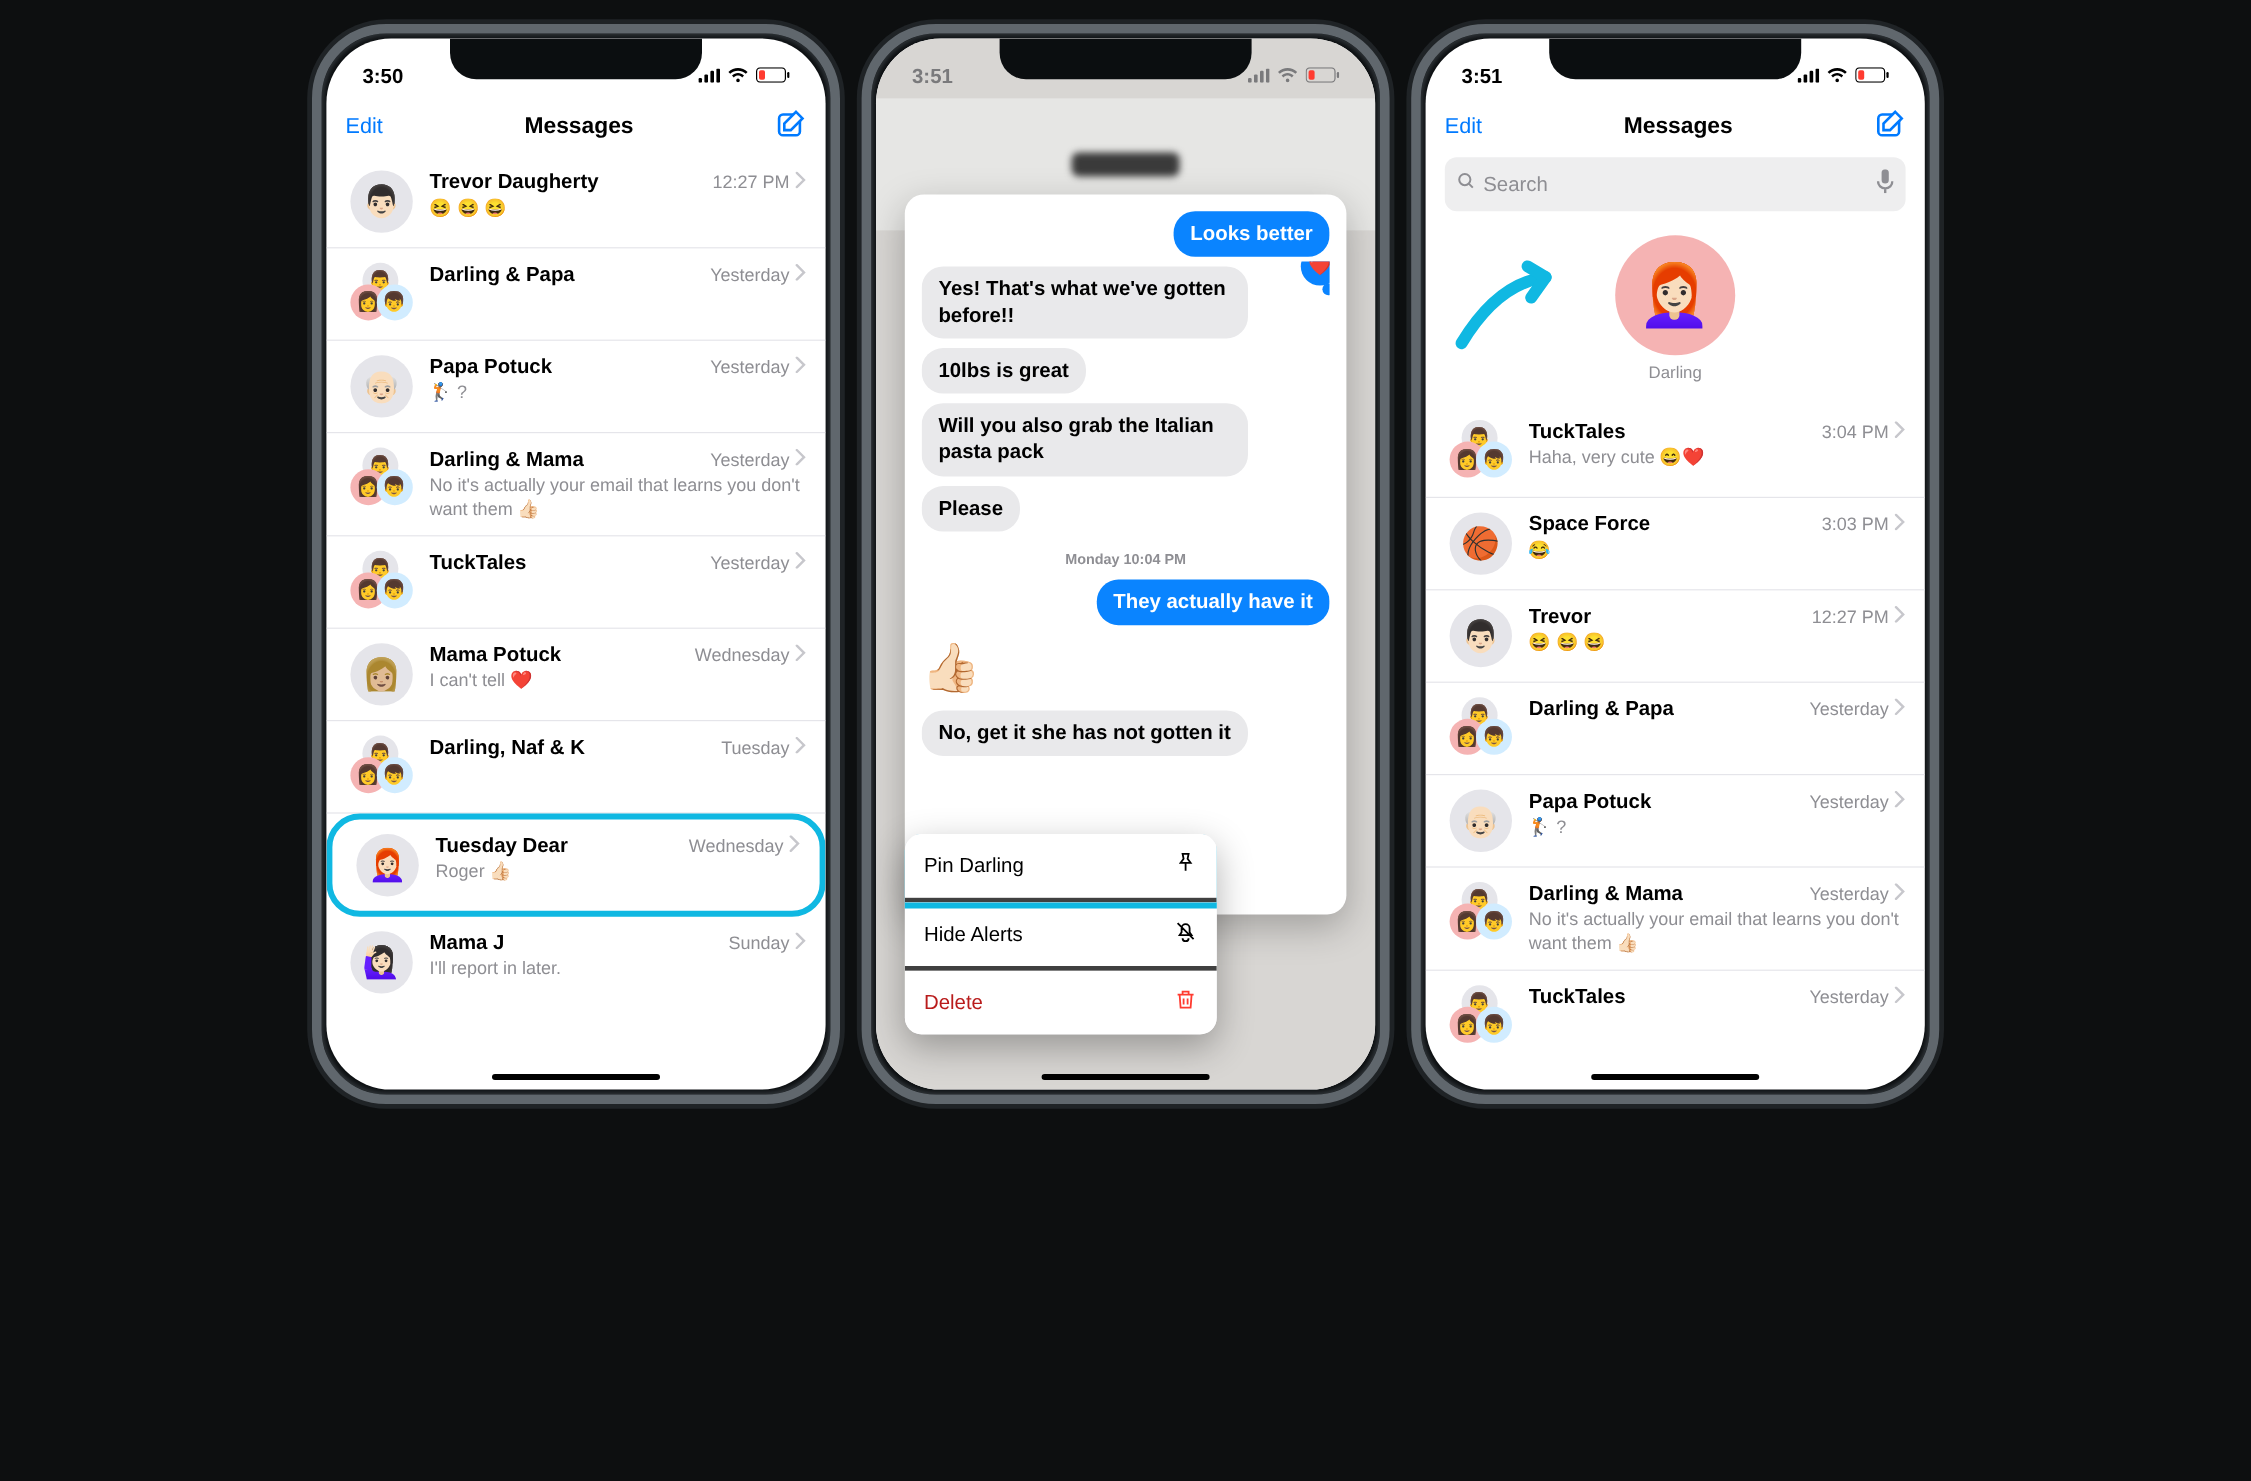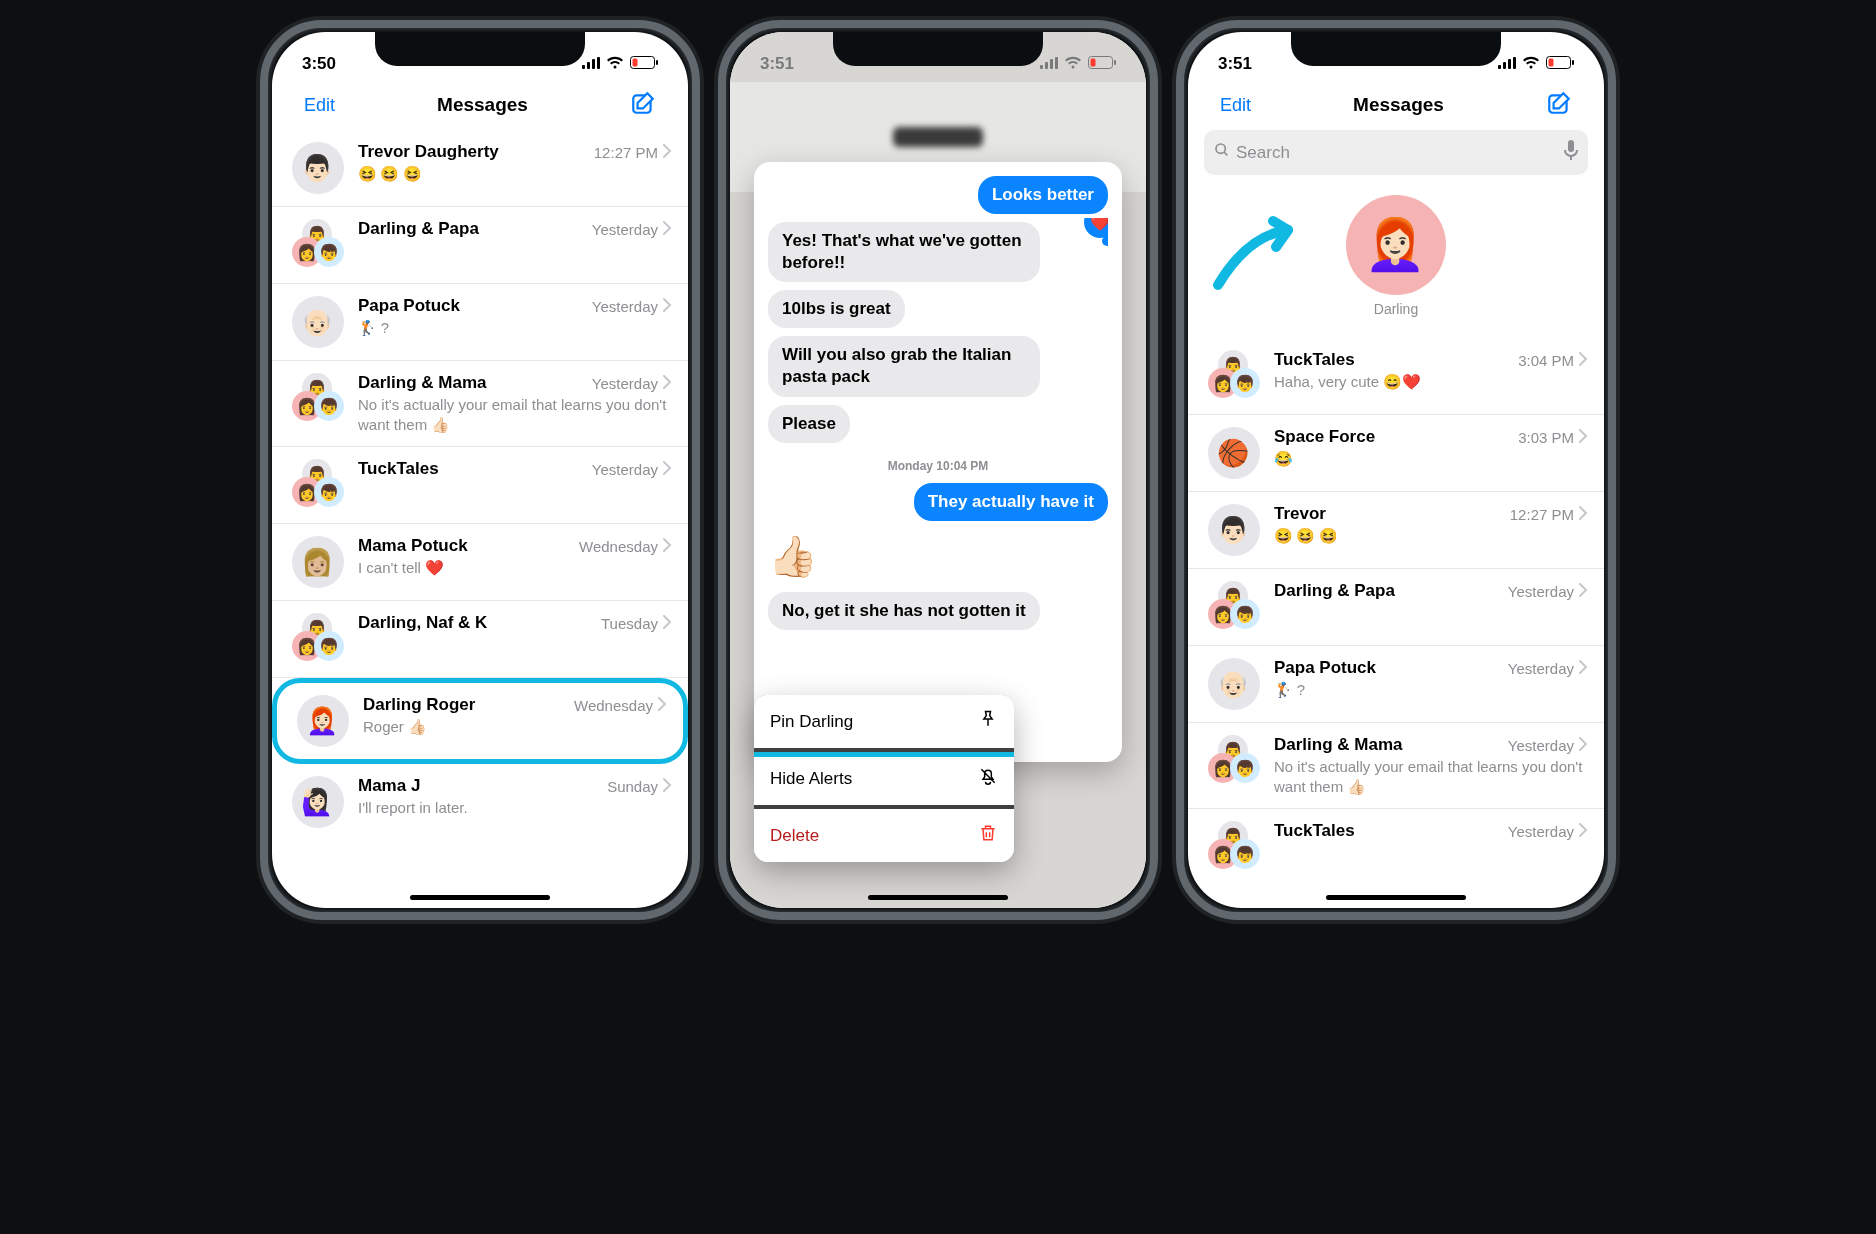--- a/index.html
+++ b/index.html
@@ -55,7 +55,7 @@
     display: flex;
     justify-content: space-between;
     align-items: center;
-    padding: 8px 32px 10px;
+    padding: 8px 16px 10px;
   }
   .nav-title { font-size: 19px; font-weight: 600; }
   .nav-link { color:#007aff; font-size:18px; }

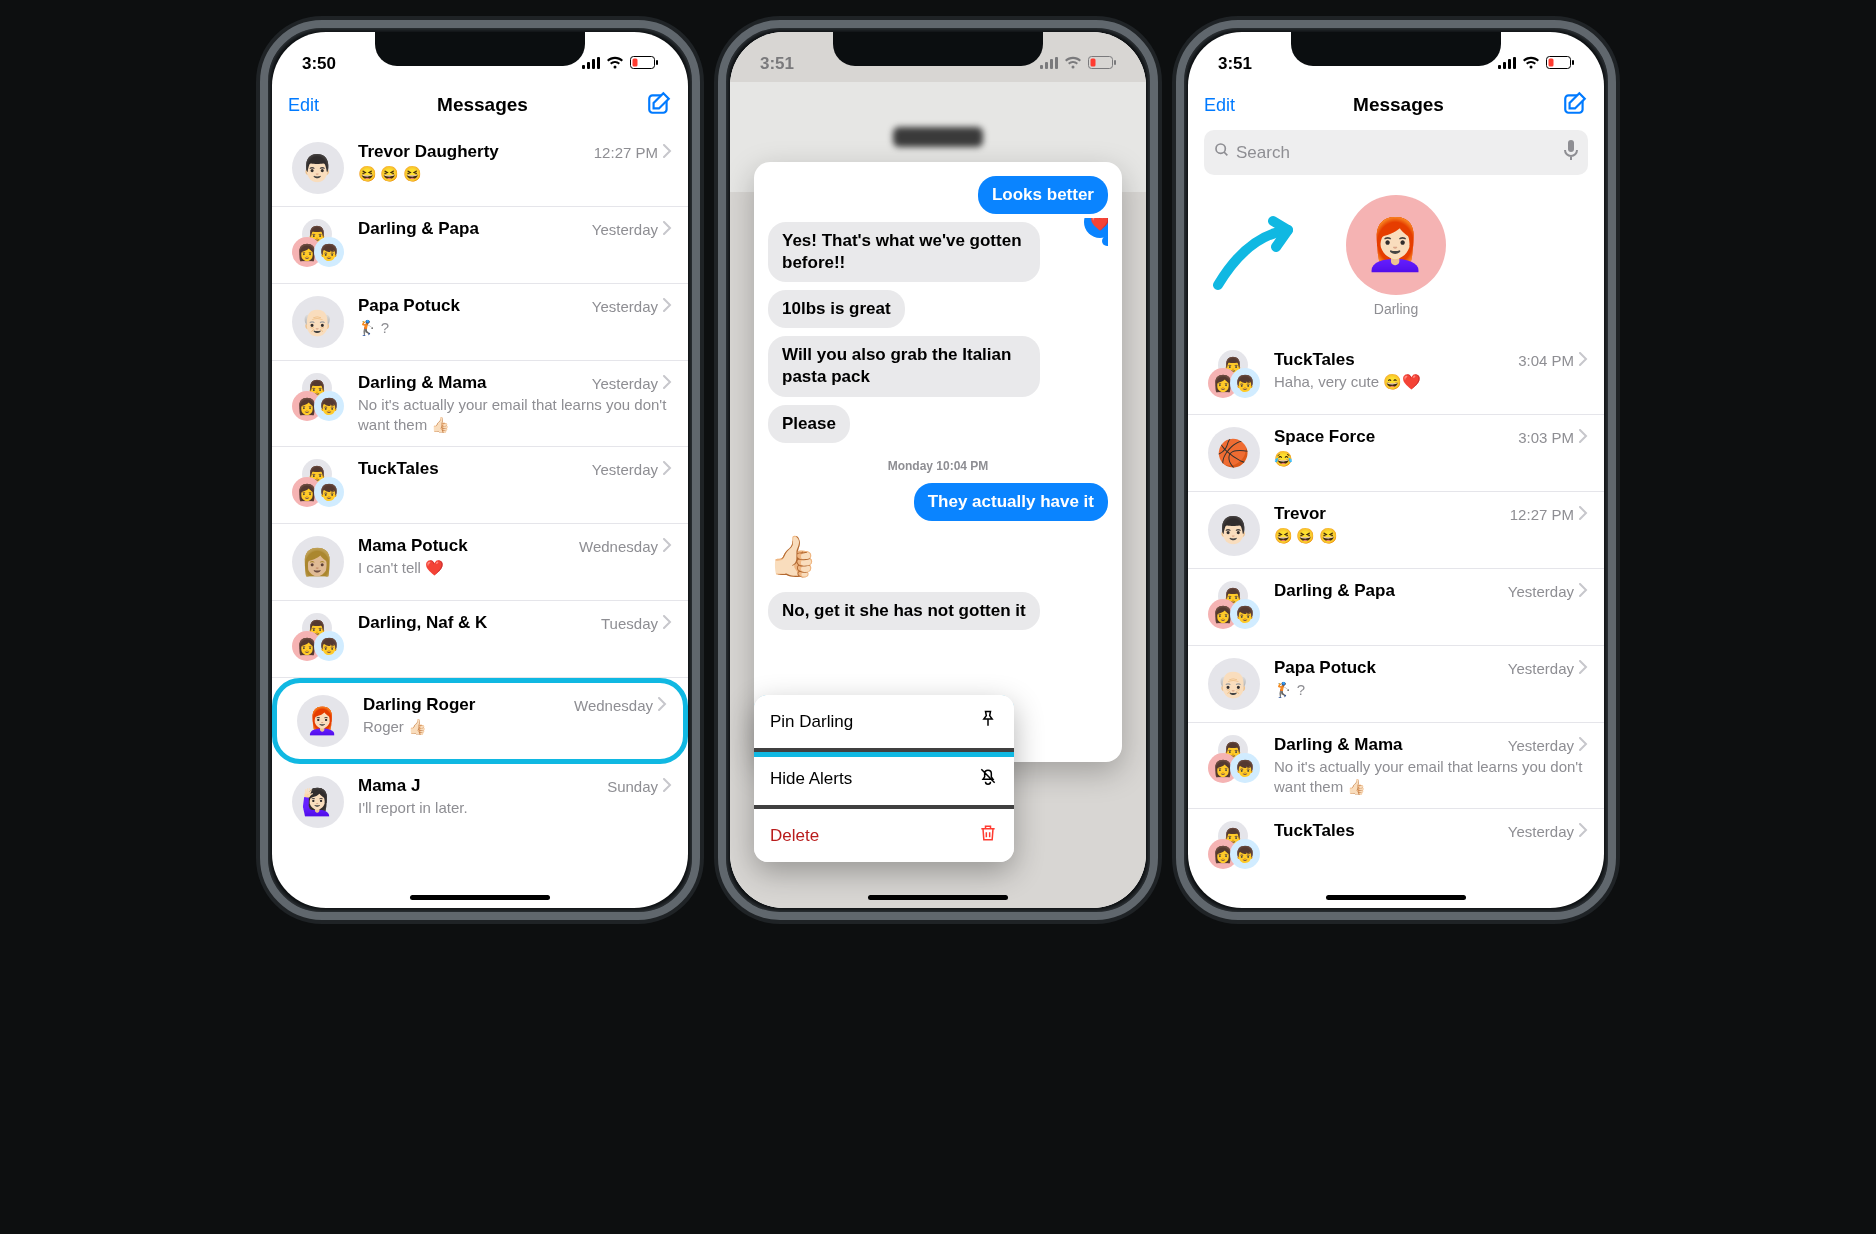--- a/index.html
+++ b/index.html
@@ -330,7 +330,7 @@
             <div class="avatar">👩🏻‍🦰</div>
             <div class="convo-main">
               <div class="convo-top">
-                <span class="convo-name">Darling Roger</span>
+                <span class="convo-name">Tuesday Dear</span>
                 <span class="convo-time">Wednesday <span class="chevron"><svg viewBox="0 0 10 14">
                       <path d="M2 1l6 6-6 6" stroke="#c7c7cc" stroke-width="2" fill="none" stroke-linecap="round"></path>
                     </svg></span></span>

